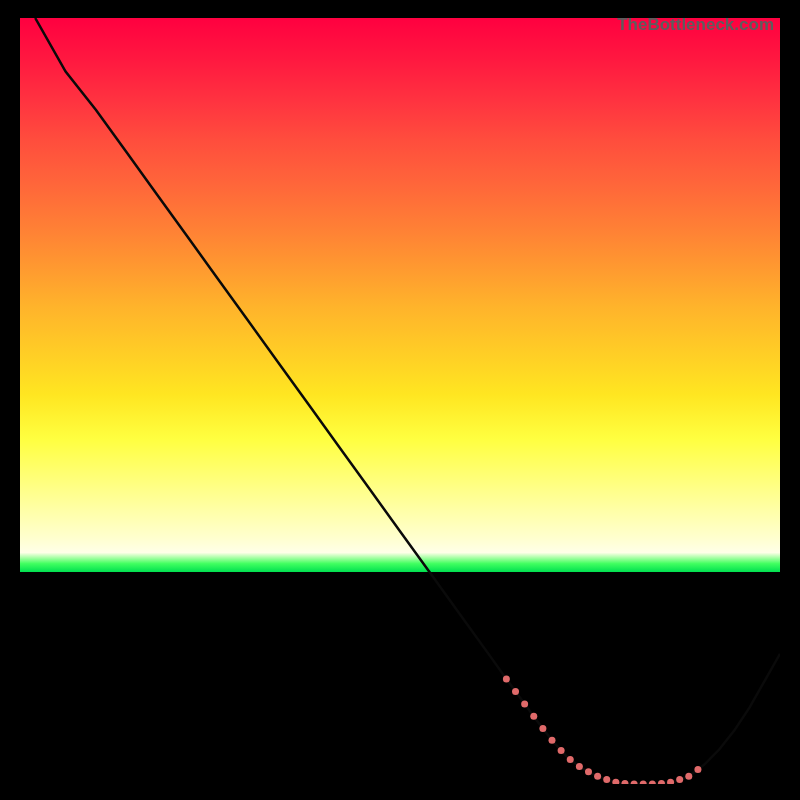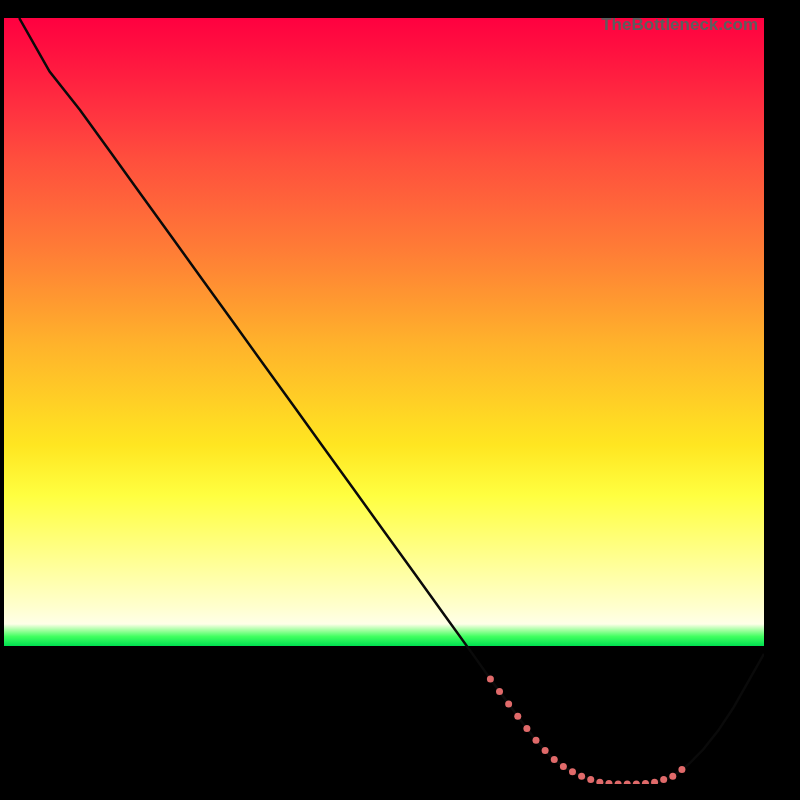--- a/index.html
+++ b/index.html
@@ -3,7 +3,7 @@
 <meta charset="utf-8">
 <style>
 body{margin:0;padding:0;width:800px;height:800px;background:#000;overflow:hidden;position:relative;font-family:Arial,sans-serif}
-.frame{position:absolute;left:4px;top:18px;width:760px;height:628px;background:#000}
+.frame{position:absolute;left:20px;top:18px;width:760px;height:554px;background:#000}
 .gradient{position:absolute;left:0;top:0;width:100%;height:100%;
 background:linear-gradient(to bottom,
 #ff0040 0%,

